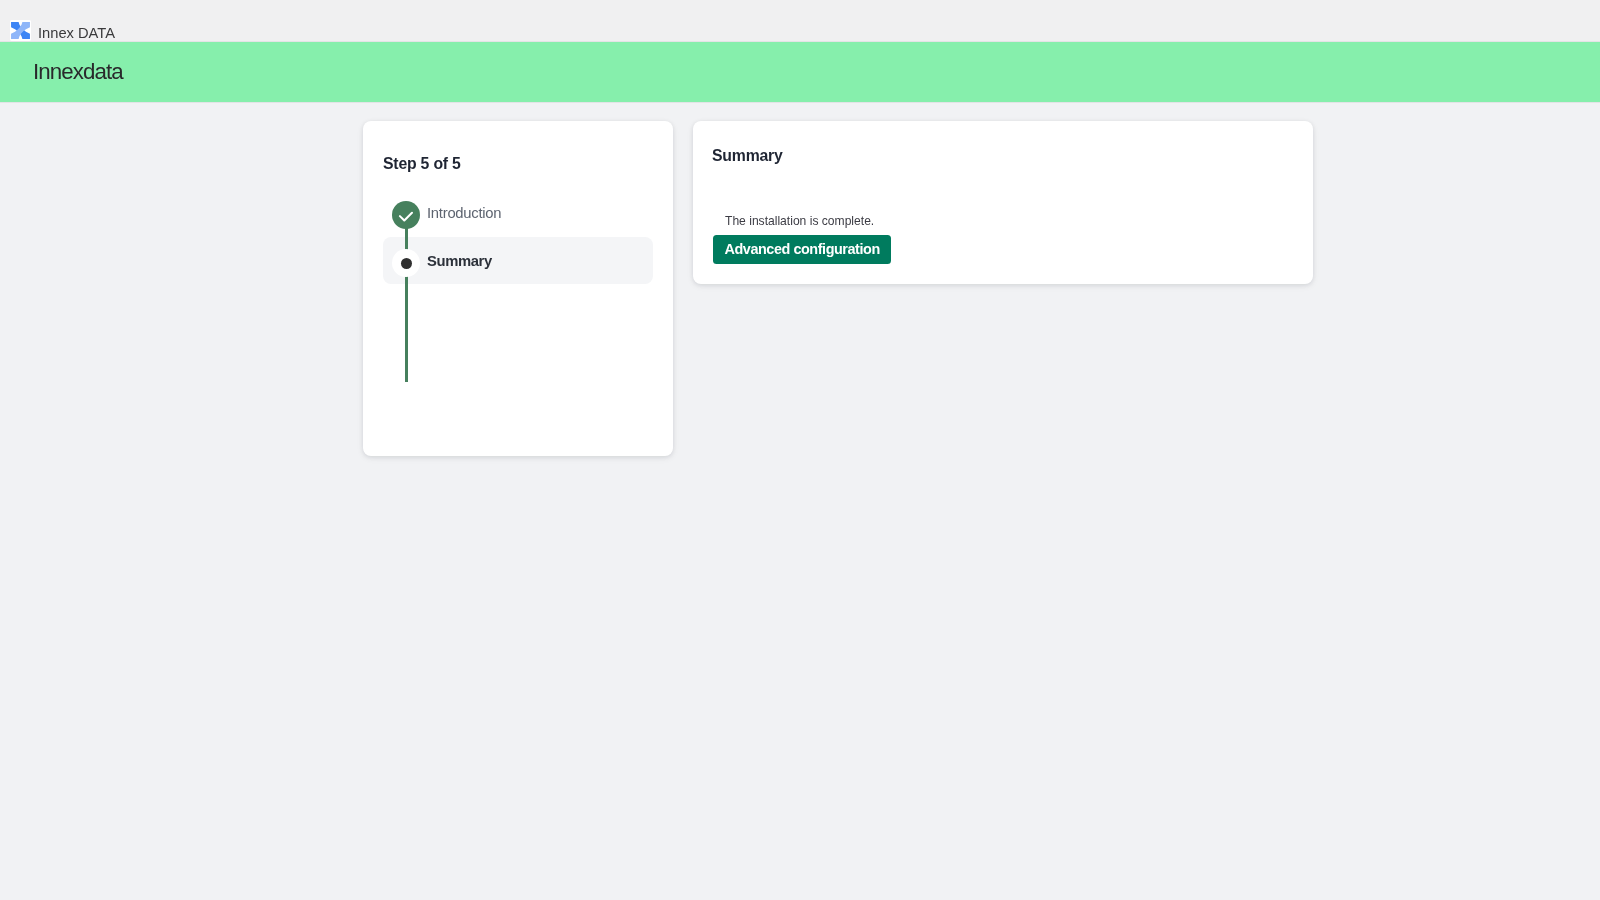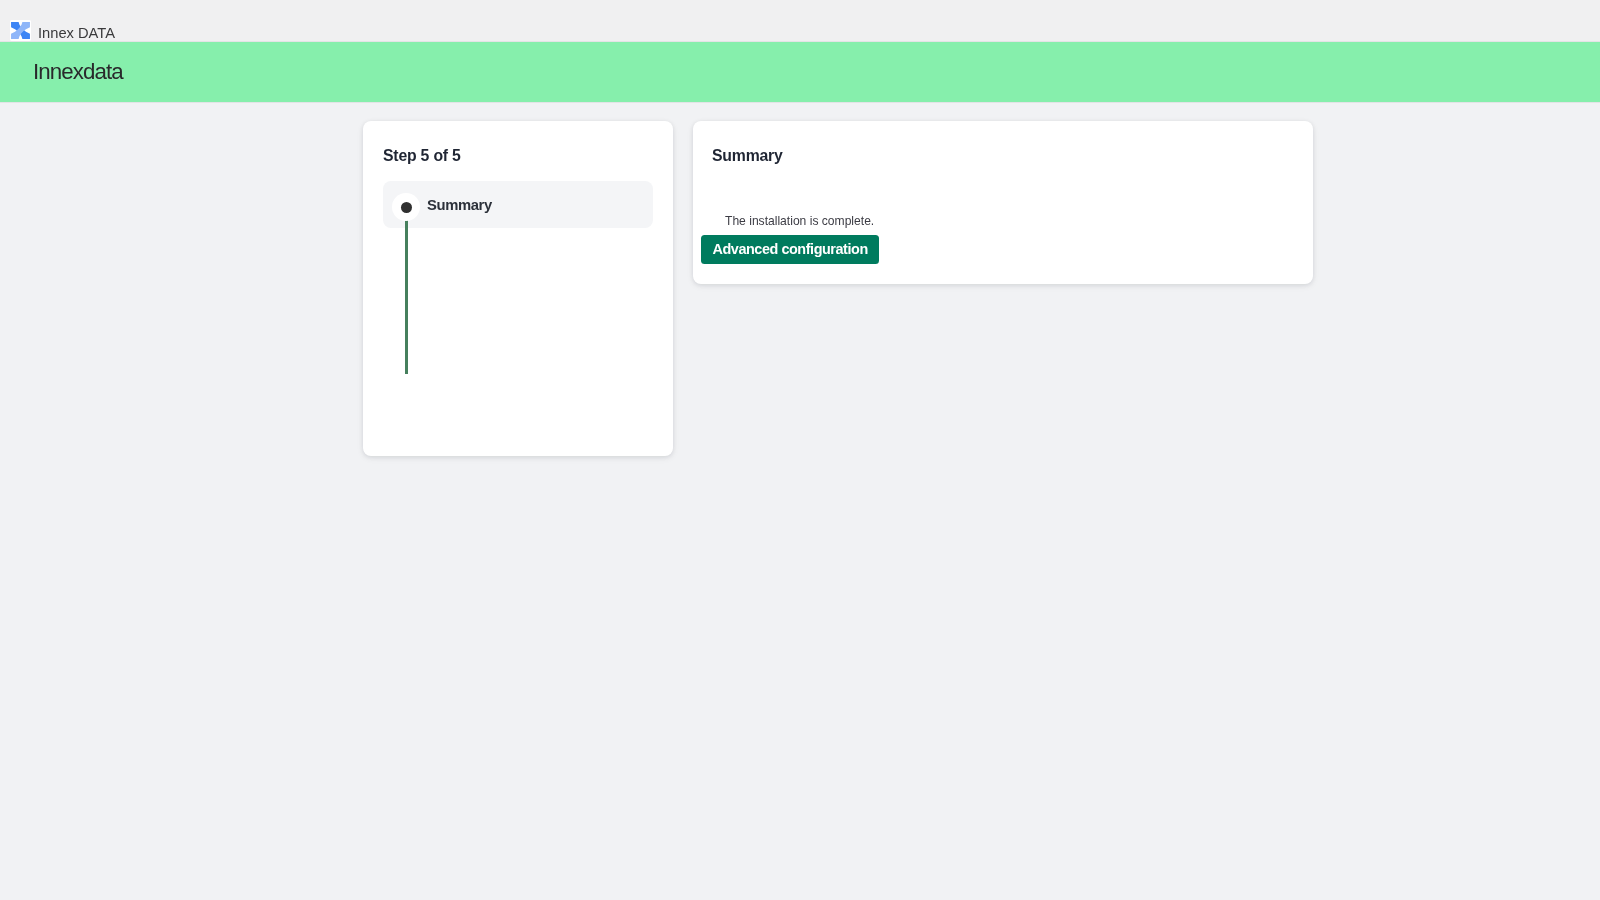--- a/index.html
+++ b/index.html
@@ -26,7 +26,7 @@
     background:#ffffff;border-radius:8px;
     box-shadow:0 1px 4px rgba(20,28,44,.08),0 2px 7px rgba(20,28,44,.07);
   }
-  .card-steps{width:310px;height:335px;padding:27px 20px 0 20px;}
+  .card-steps{width:310px;height:335px;padding:35px 20px 0 20px;}
   .card-summary{width:620px;height:163px;padding:27px 20px 0 19px;margin-left:20px;position:relative;}
   .card-title{font-size:15.8px;font-weight:700;color:#1f2533;line-height:1;letter-spacing:-0.2px;}
   .steps{margin-top:19.5px;position:relative;}

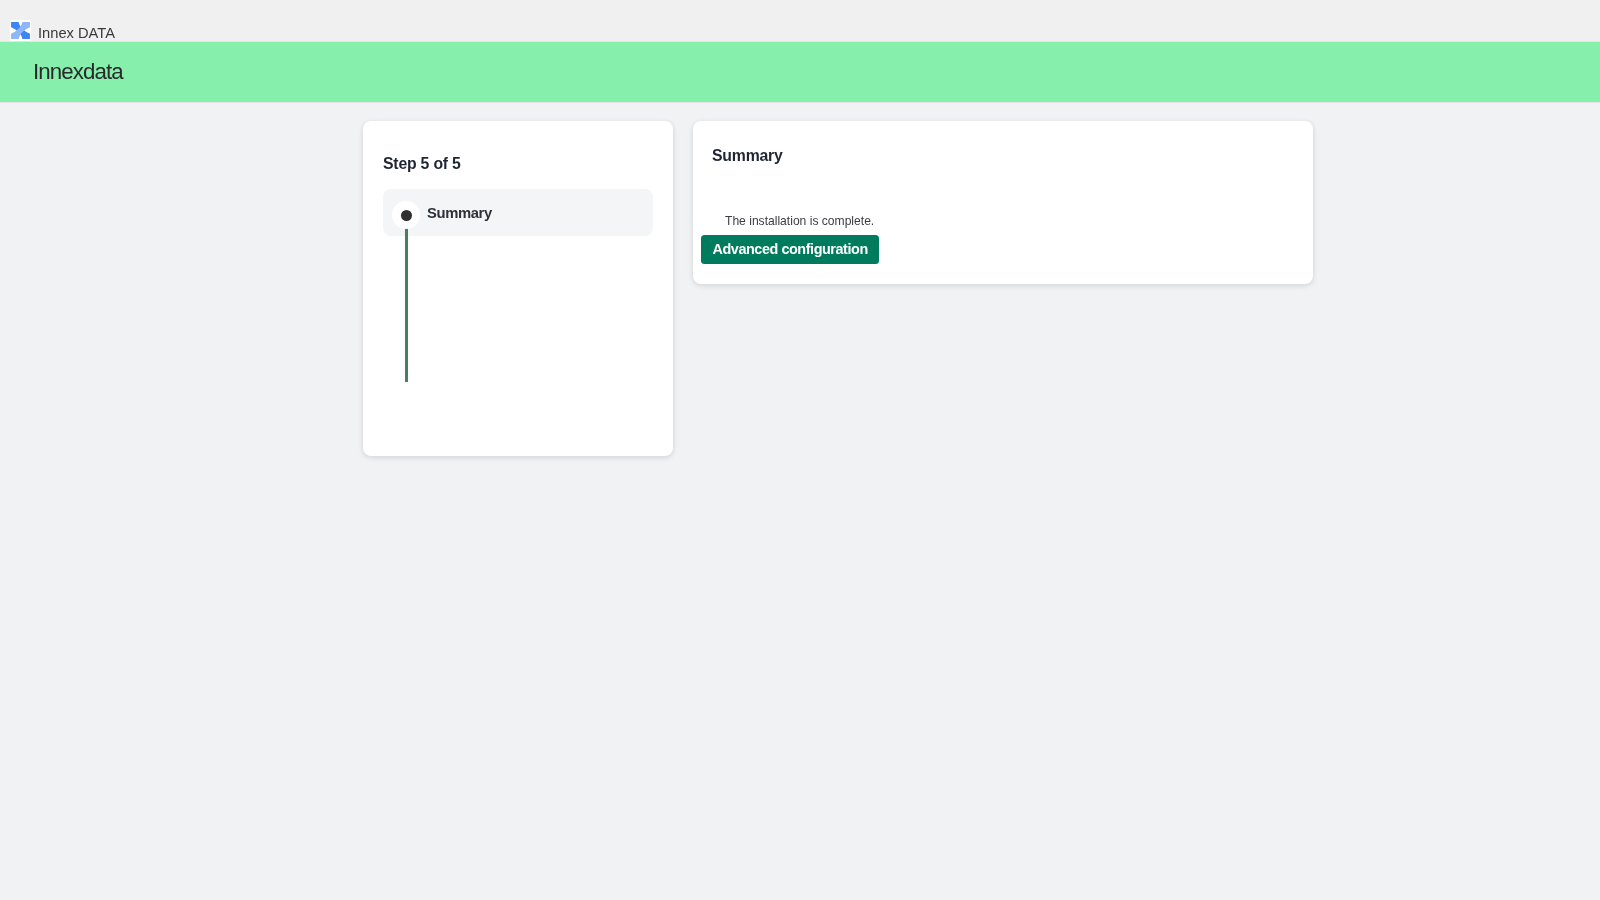--- a/index.html
+++ b/index.html
@@ -73,6 +73,15 @@
     <div class="steps">
       <div class="connector"></div>
 
+    <div class="step">
+          <span class="dot dot-done">
+            <svg class="check-svg" width="28" height="28" viewBox="0 0 28 28" aria-hidden="true" style="display: block;">
+              <path d="M7.9 15.1 L12.3 19.5 L20 11.8" fill="none" stroke="#ffffff" stroke-width="2.05" stroke-linecap="round" stroke-linejoin="round"></path>
+            </svg>
+
+          </span>
+          <span class="step-label">Introduction</span>
+        </div>
         <div class="step step-current">
           <span class="dot dot-current">
 

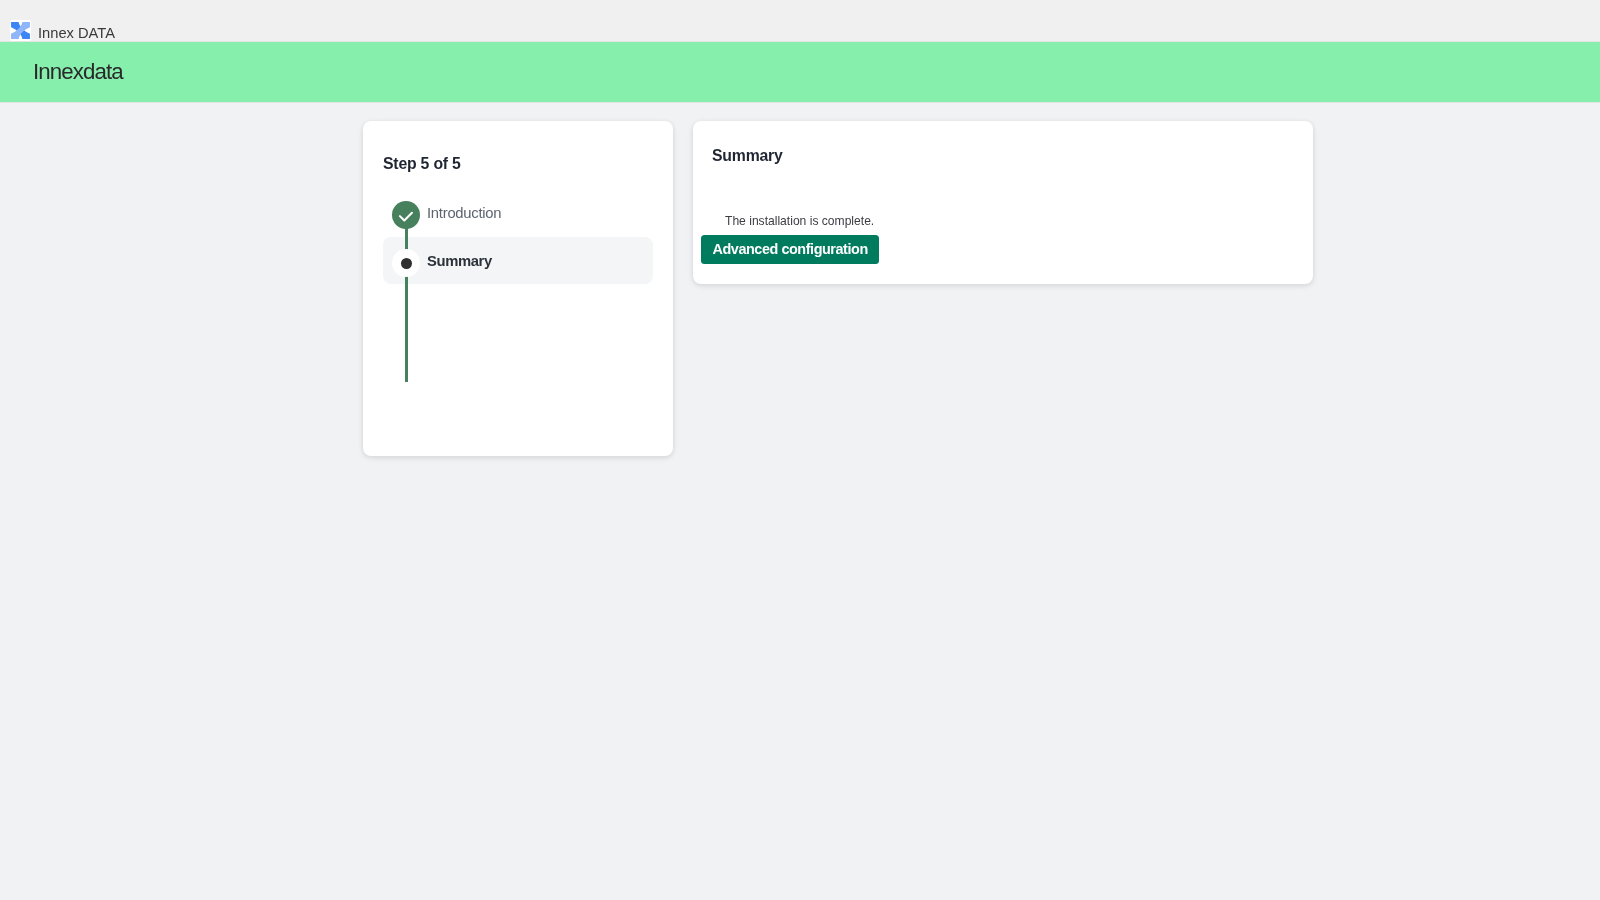--- a/index.html
+++ b/index.html
@@ -43,7 +43,7 @@
   .step-current .step-label{color:#2c313a;font-weight:700;font-size:14.8px;letter-spacing:-0.38px;}
   .summary-text{font-size:12.1px;color:#3c3c44;line-height:1;margin:13px;position:absolute;left:19px;top:81px;}
   .btn{
-    position:absolute;left:8px;top:114px;background:#007b5e;color:#ffffff;border:0;
+    position:absolute;left:20px;top:114px;background:#007b5e;color:#ffffff;border:0;
     border-radius:3.5px;font-family:inherit;font-size:14.4px;font-weight:700;
     height:29px;line-height:29px;padding:0 11.5px;cursor:pointer;letter-spacing:-0.43px;
   }

